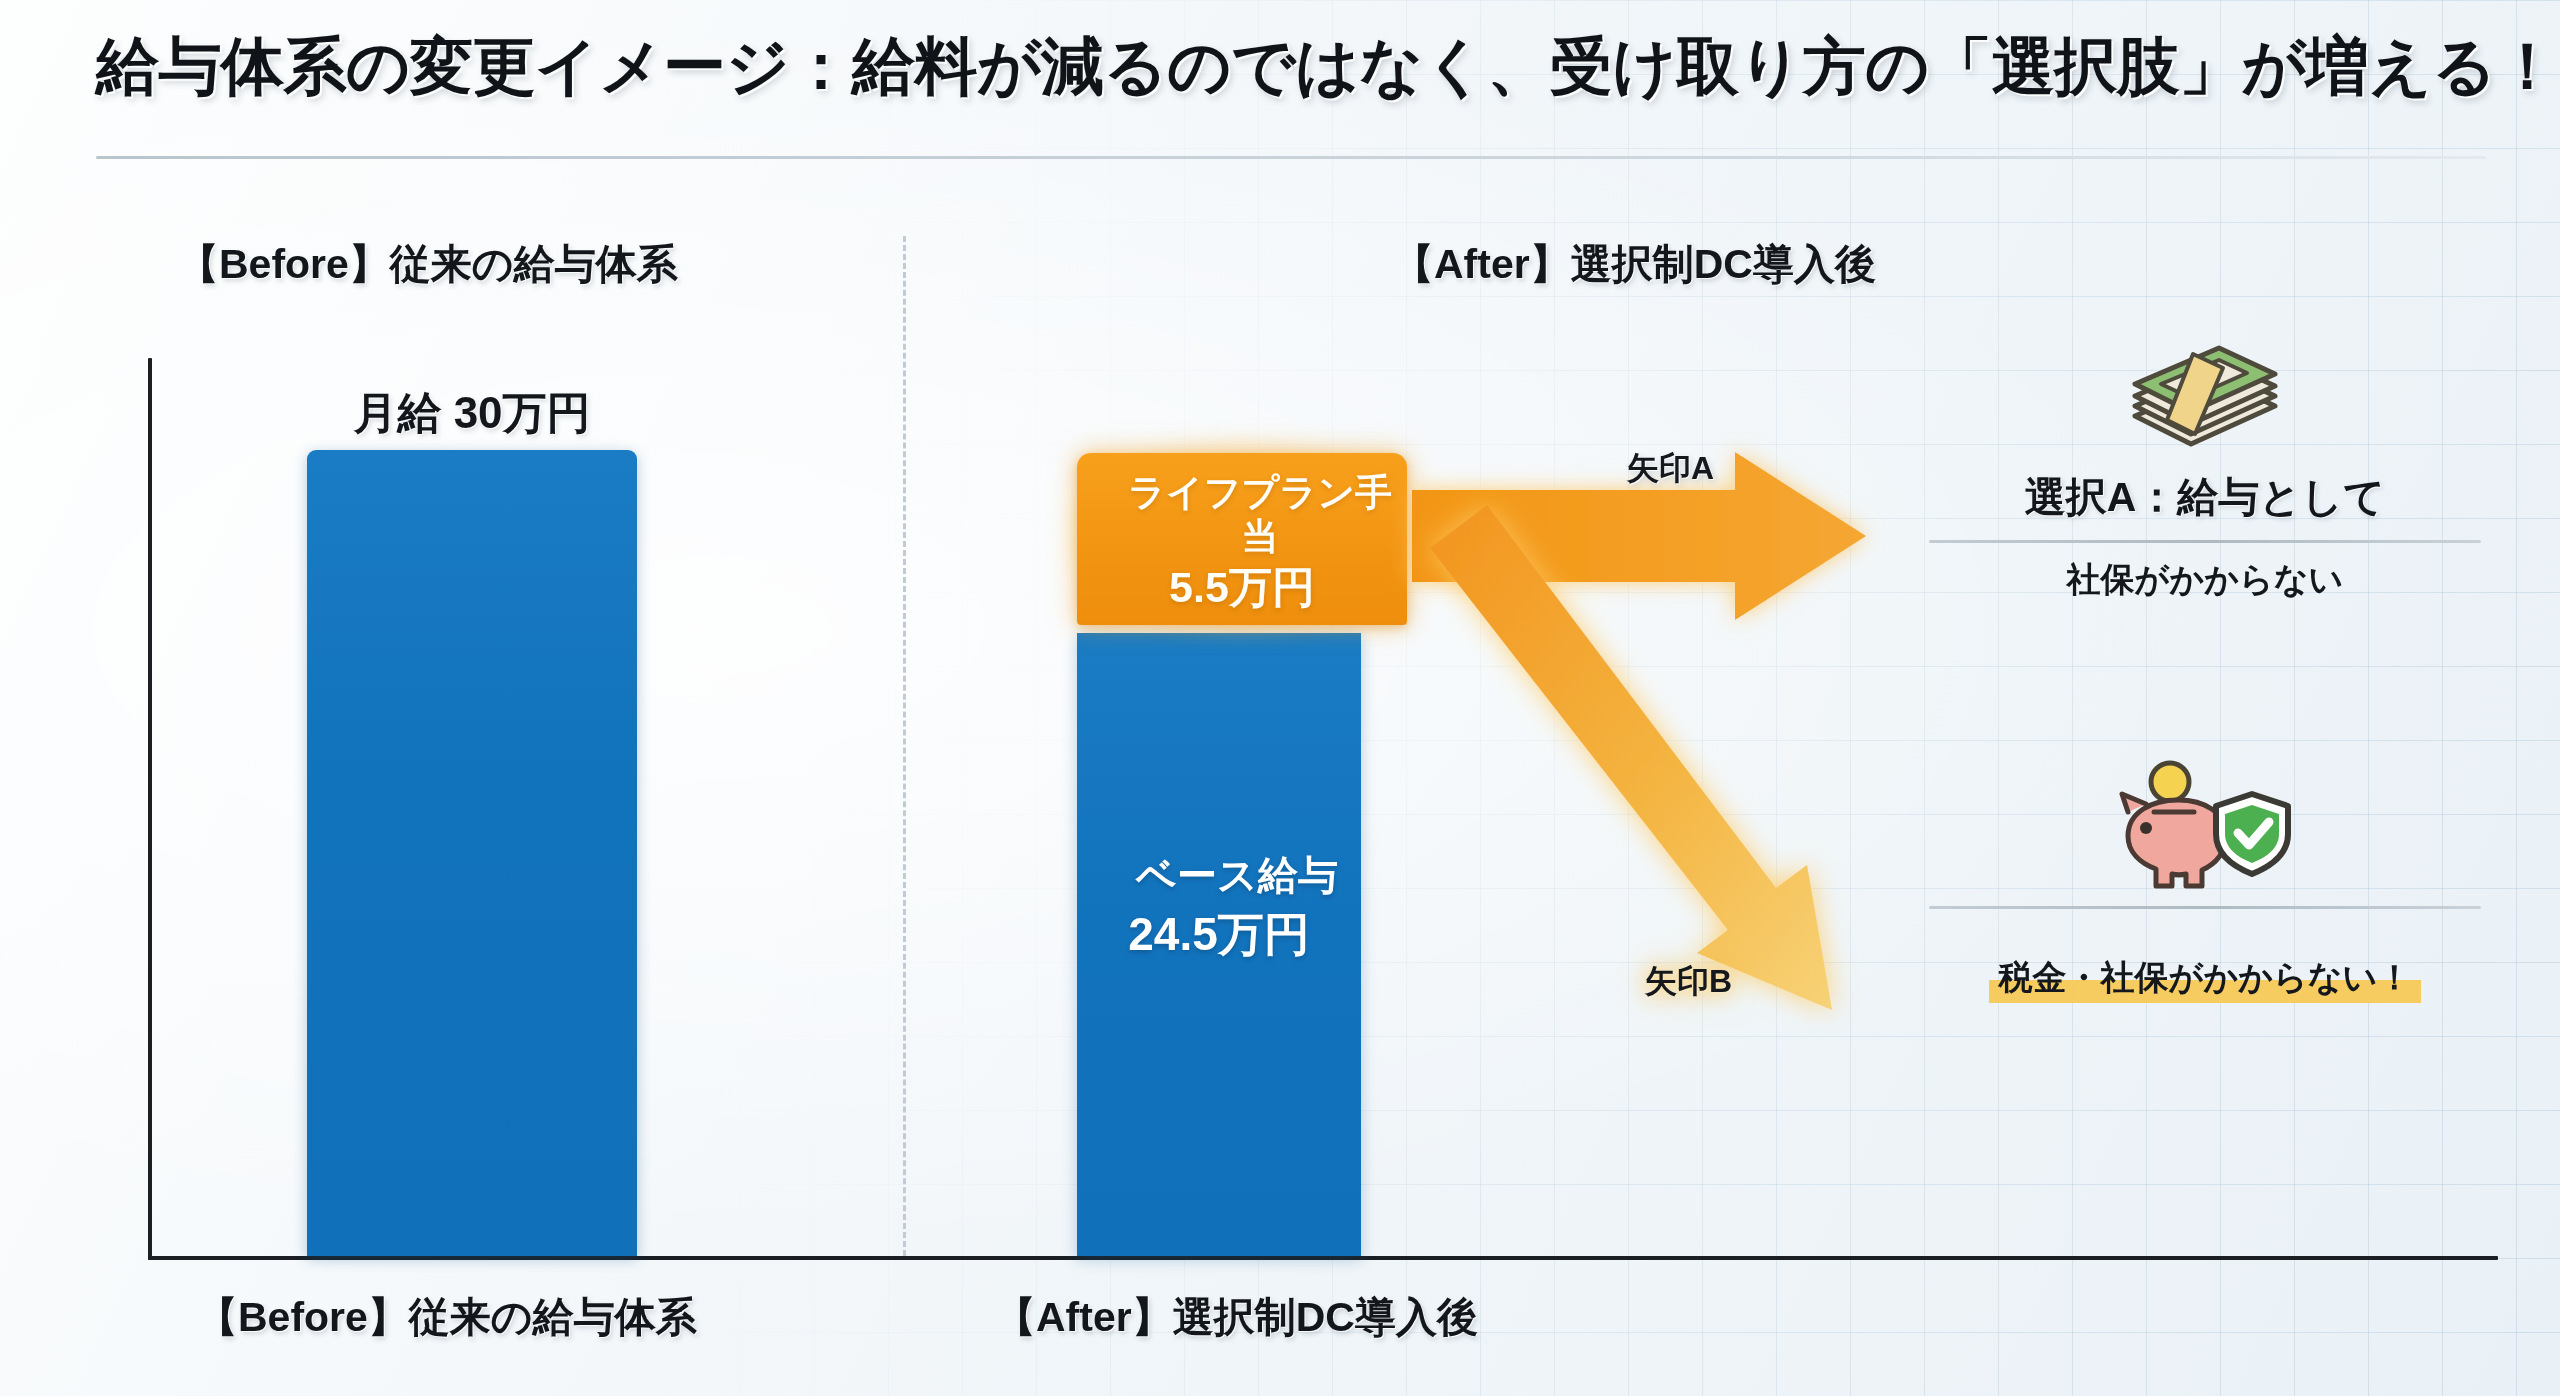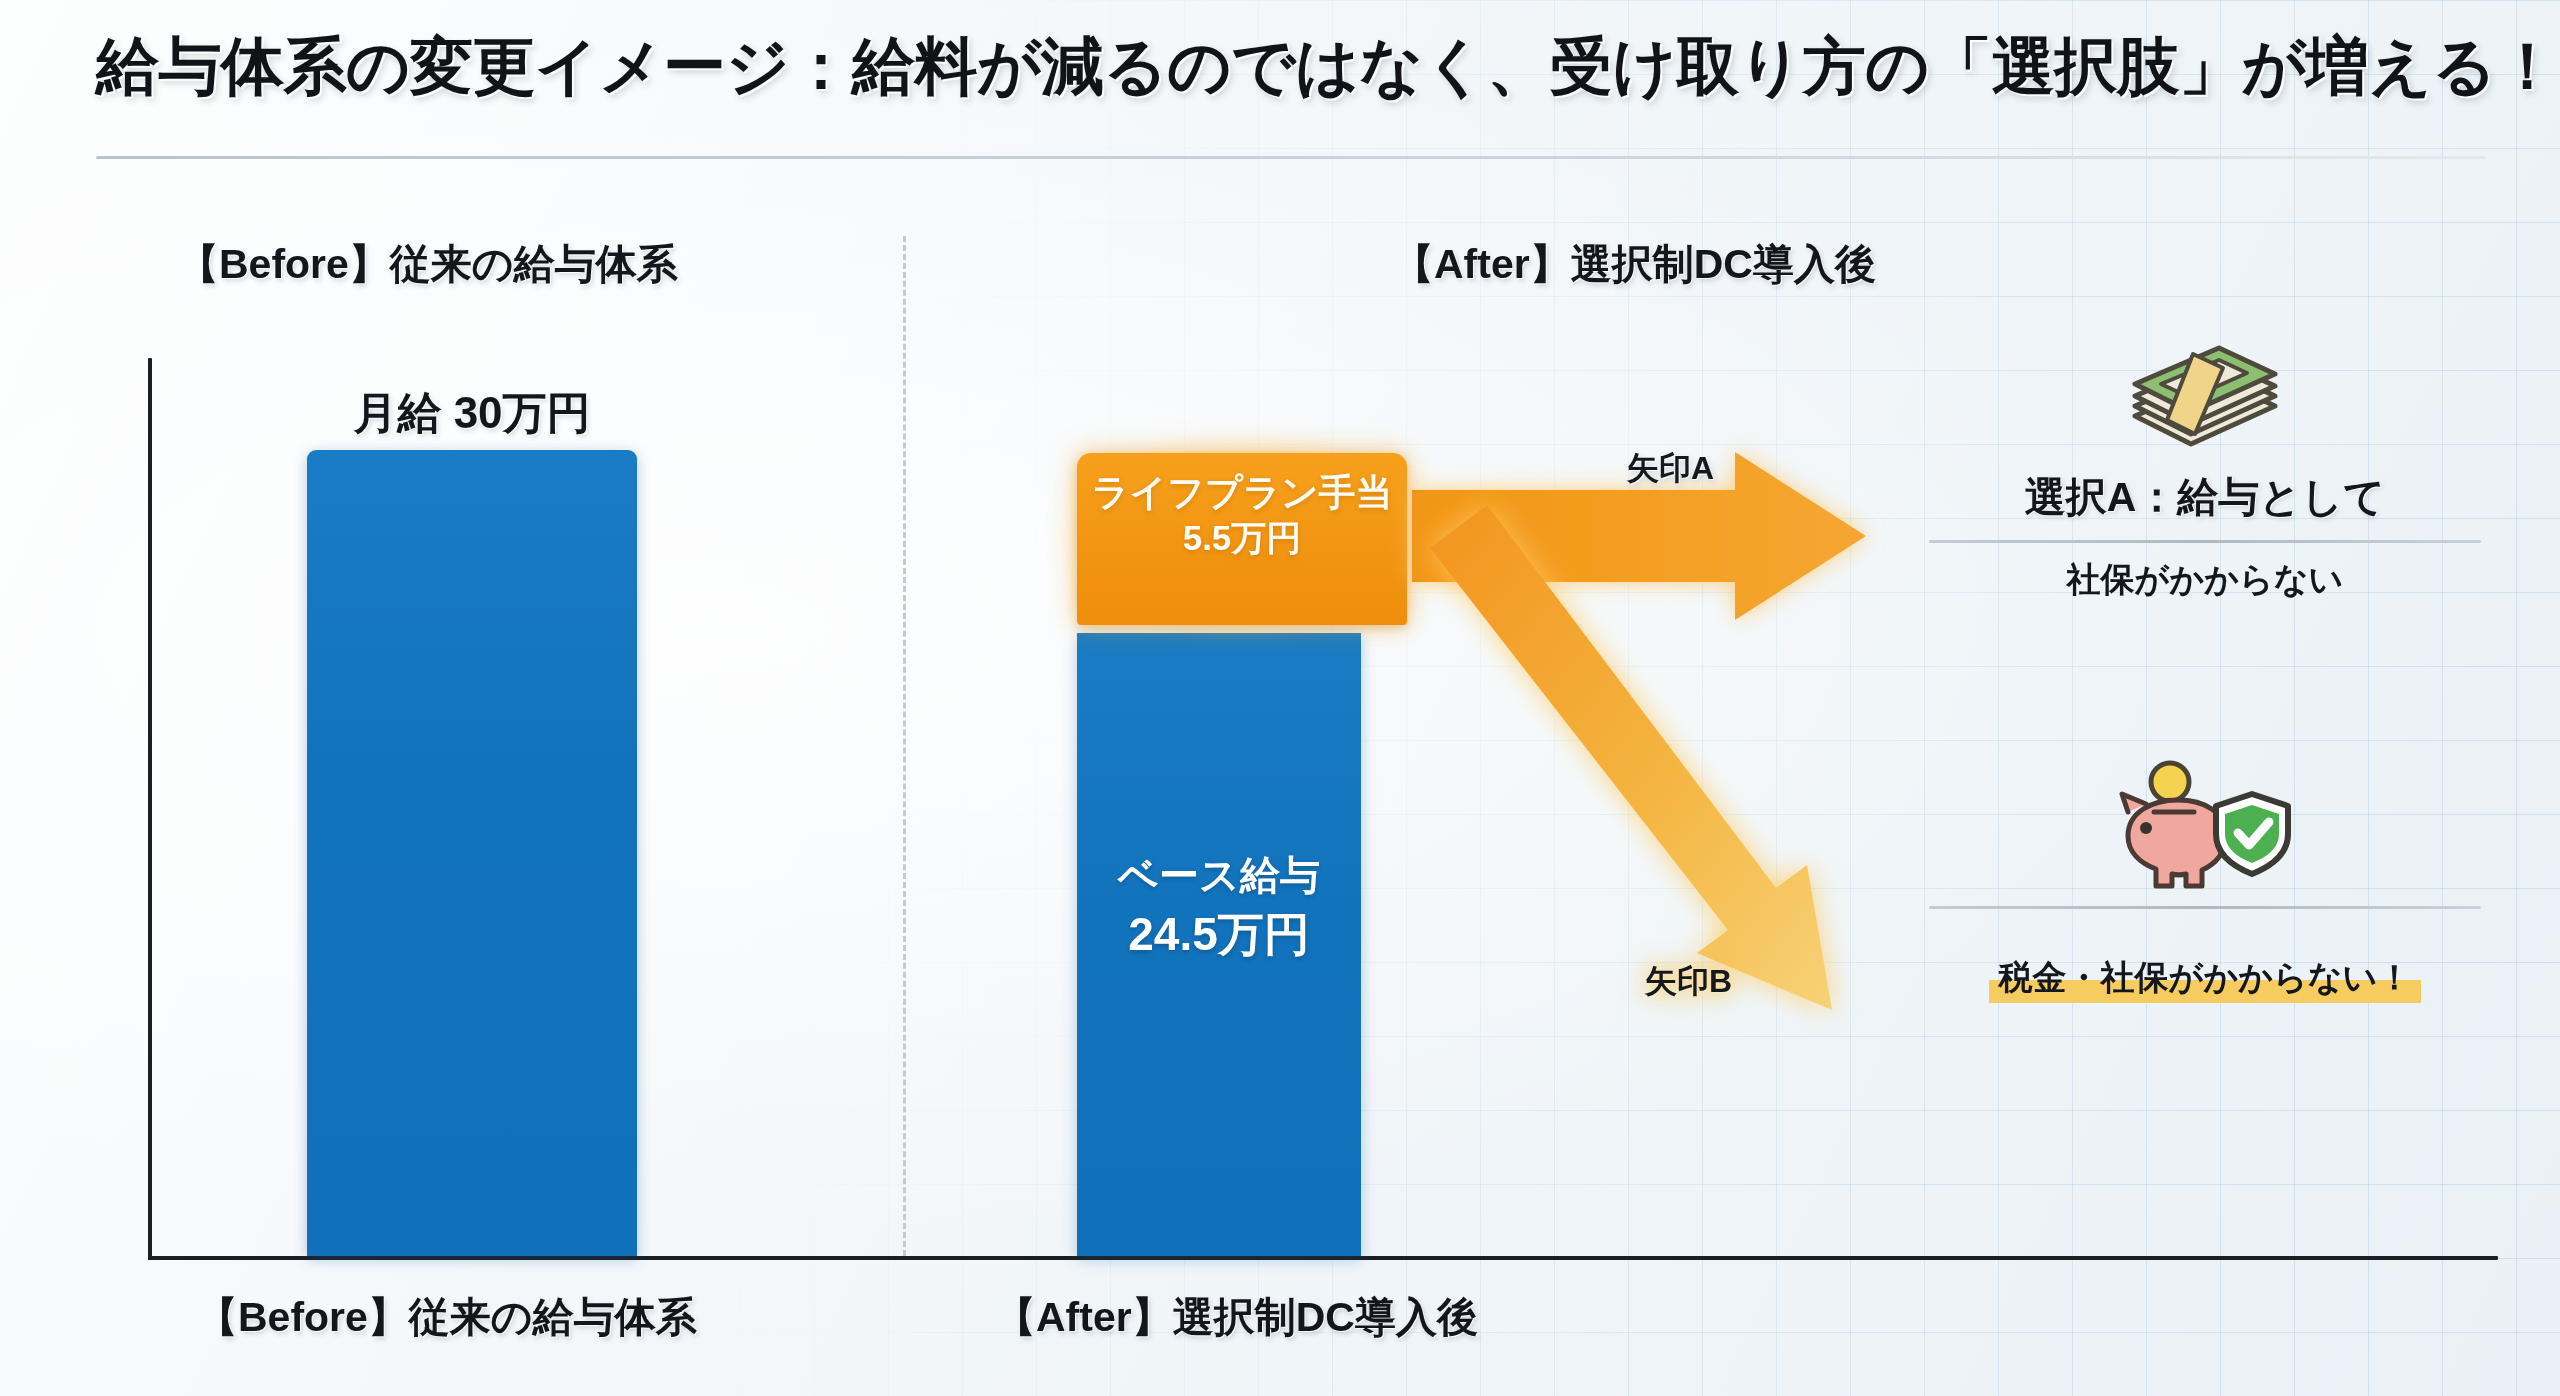--- a/index.html
+++ b/index.html
@@ -63,7 +63,7 @@
   .bar-after-base .seg-text{position:absolute;left:0;right:0;top:218px;text-align:center;
     color:#ffffff;font-weight:700;line-height:1.22;
     text-shadow:0 2px 5px rgba(0,0,0,.22);}
-  .seg-name{font-size:40px;display:block;}
+  .seg-name{font-size:40px;display:block;padding-left:36px;}
   .seg-val{font-size:46px;display:block;margin-top:6px;}
 
   .allow-glow{position:absolute;left:1057px;top:432px;width:370px;height:206px;

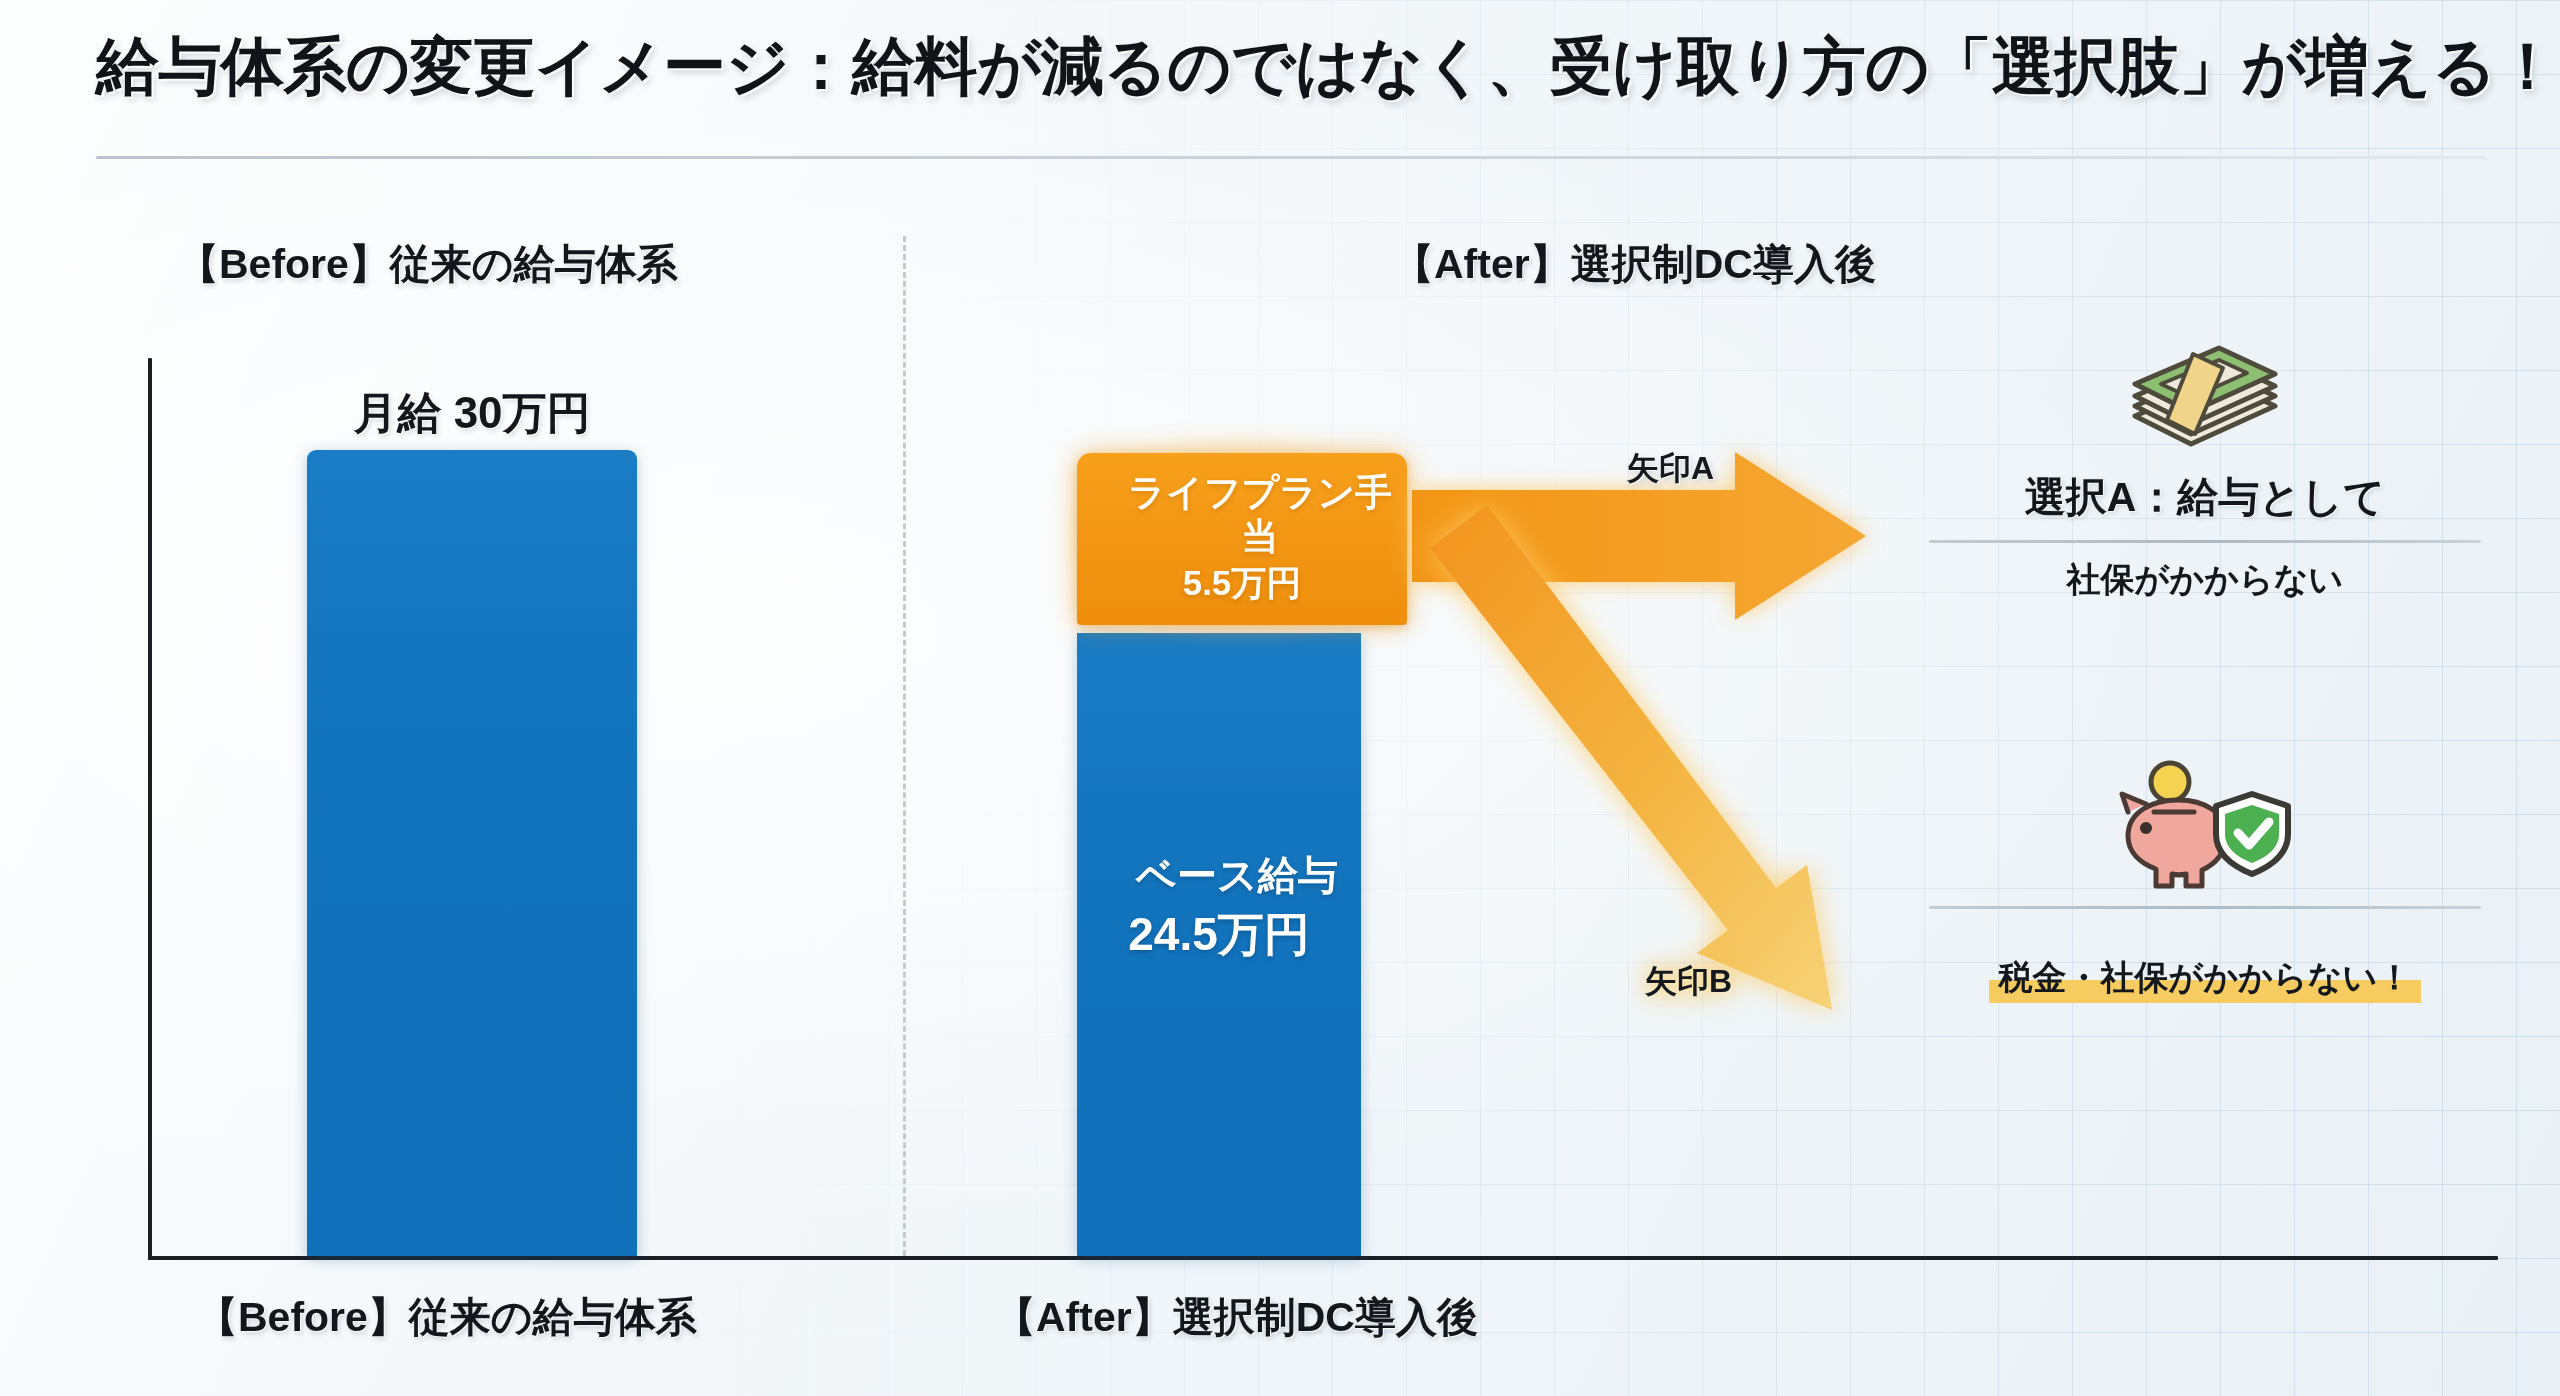--- a/index.html
+++ b/index.html
@@ -77,7 +77,7 @@
   .bar-after-allow .seg-text{position:absolute;left:0;right:0;top:18px;text-align:center;
     color:#fffdf6;font-weight:700;line-height:1.2;text-shadow:0 2px 5px rgba(140,80,0,.28);}
   .bar-after-allow .seg-name{font-size:37px;}
-  .bar-after-allow .seg-val{font-size:35px;margin-top:2px;}
+  .bar-after-allow .seg-val{font-size:43px;margin-top:2px;}
 
   
   .xtick{position:absolute;top:1290px;font-size:41px;font-weight:700;color:#13171c;

